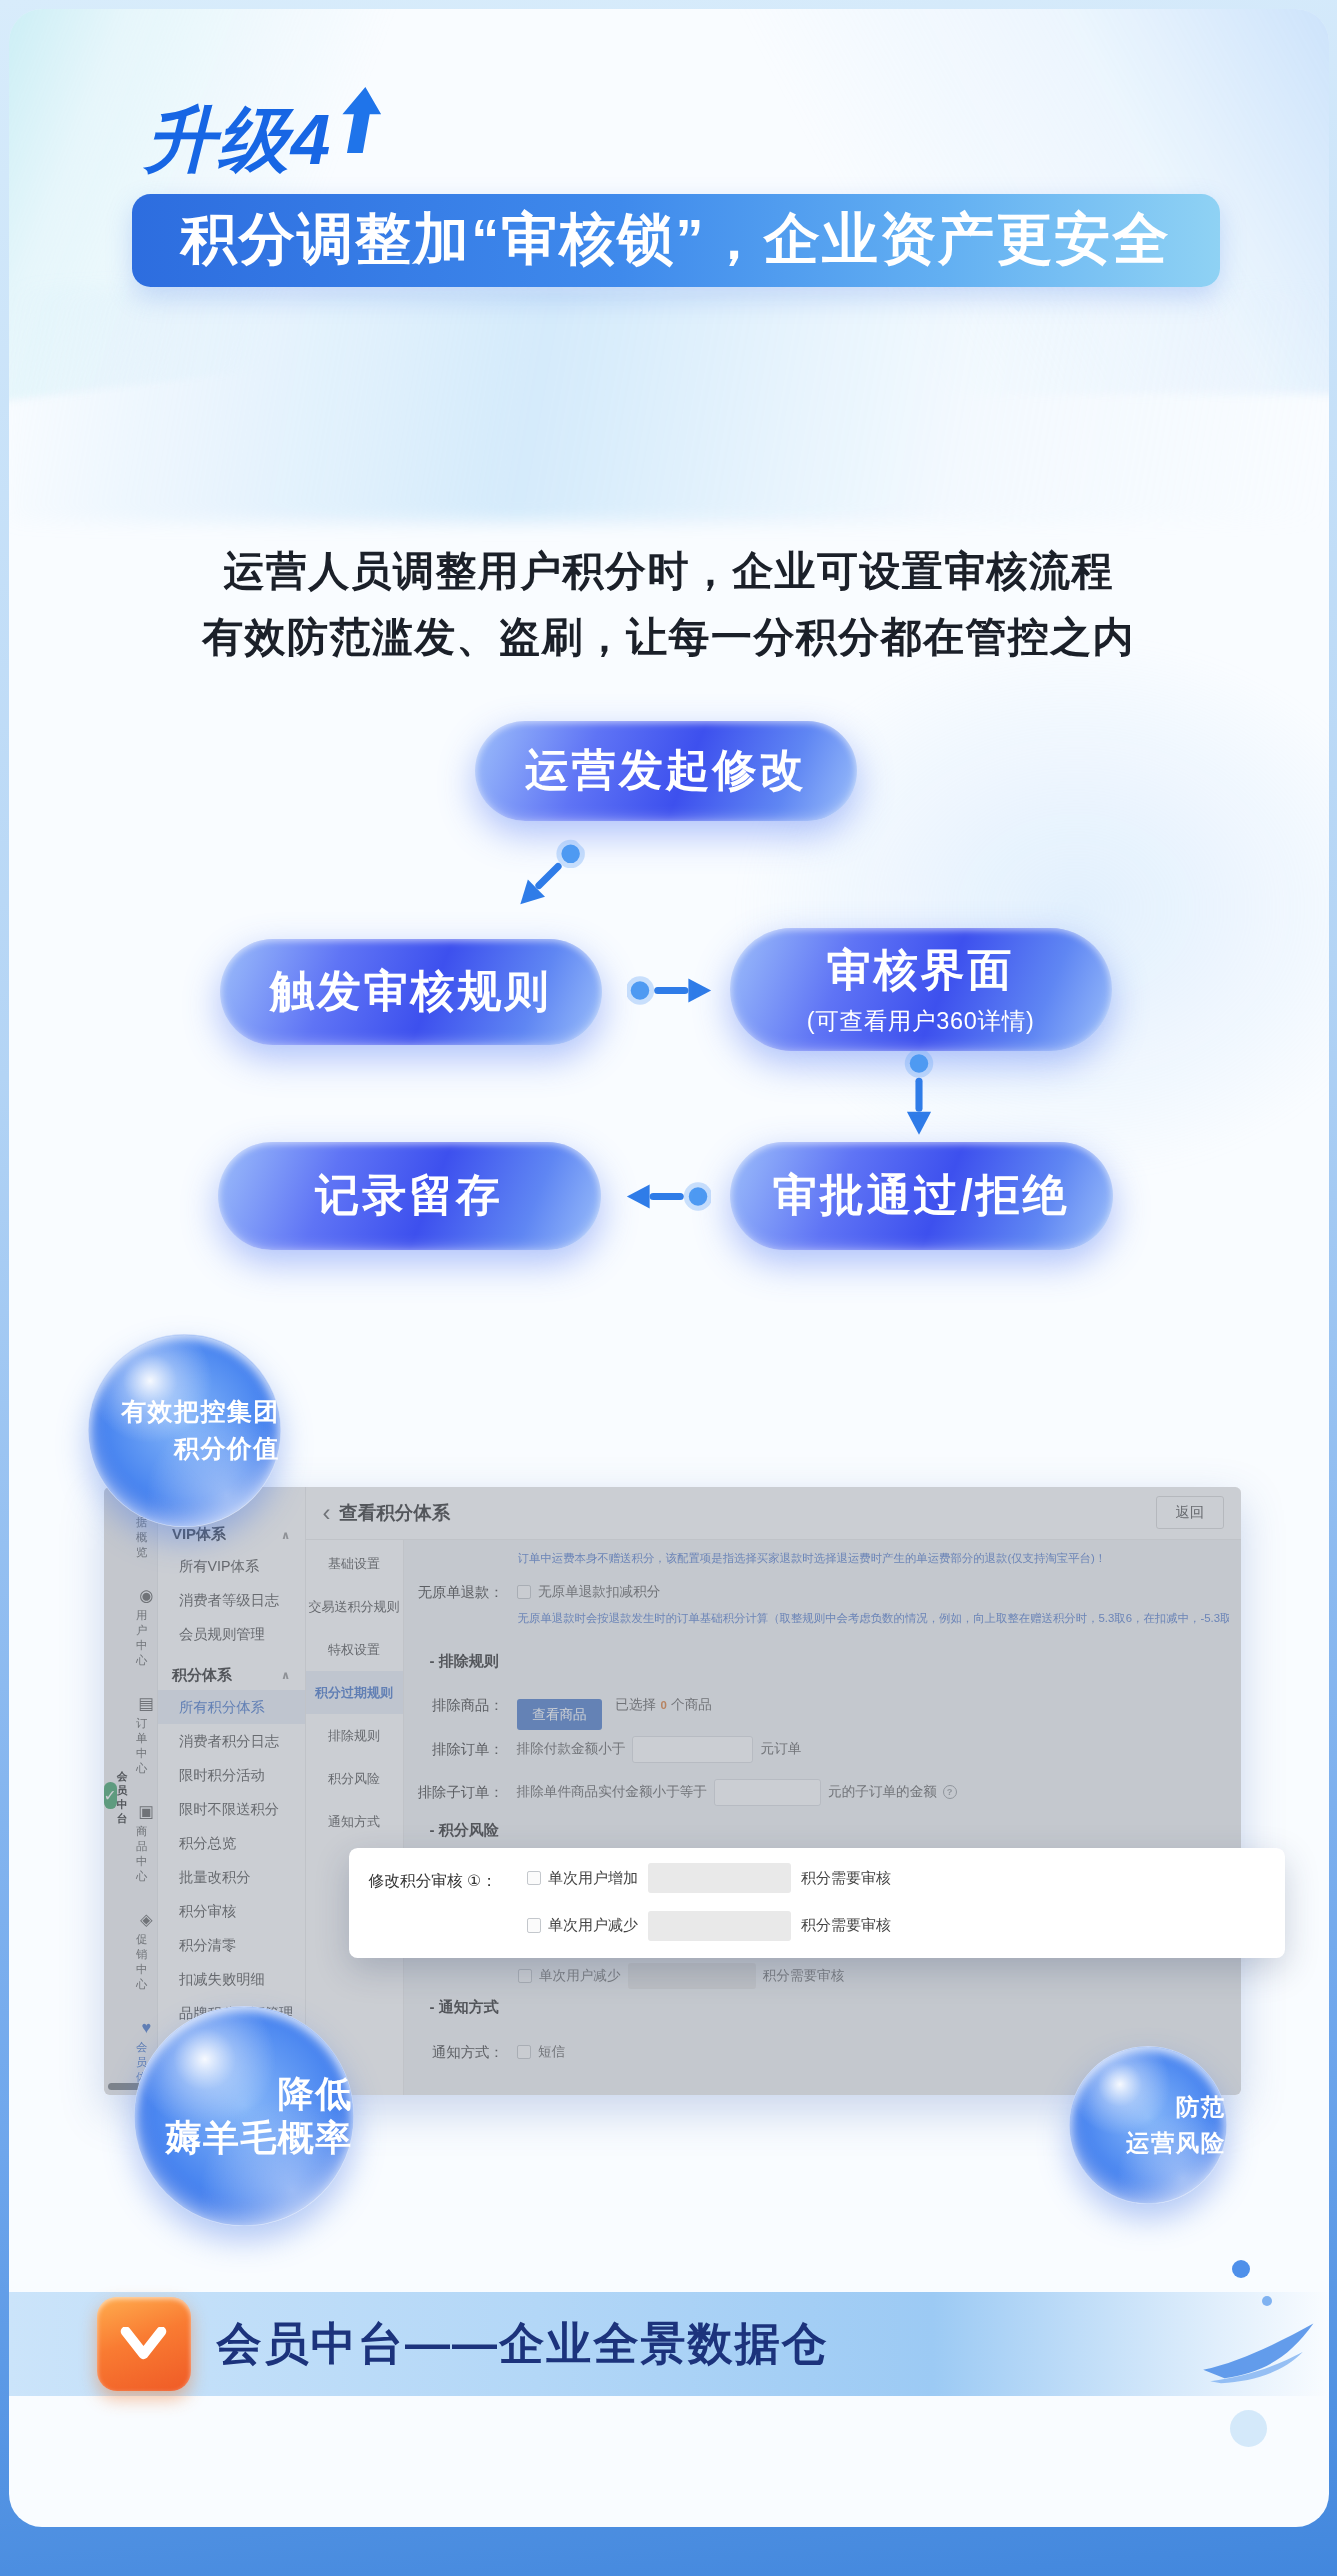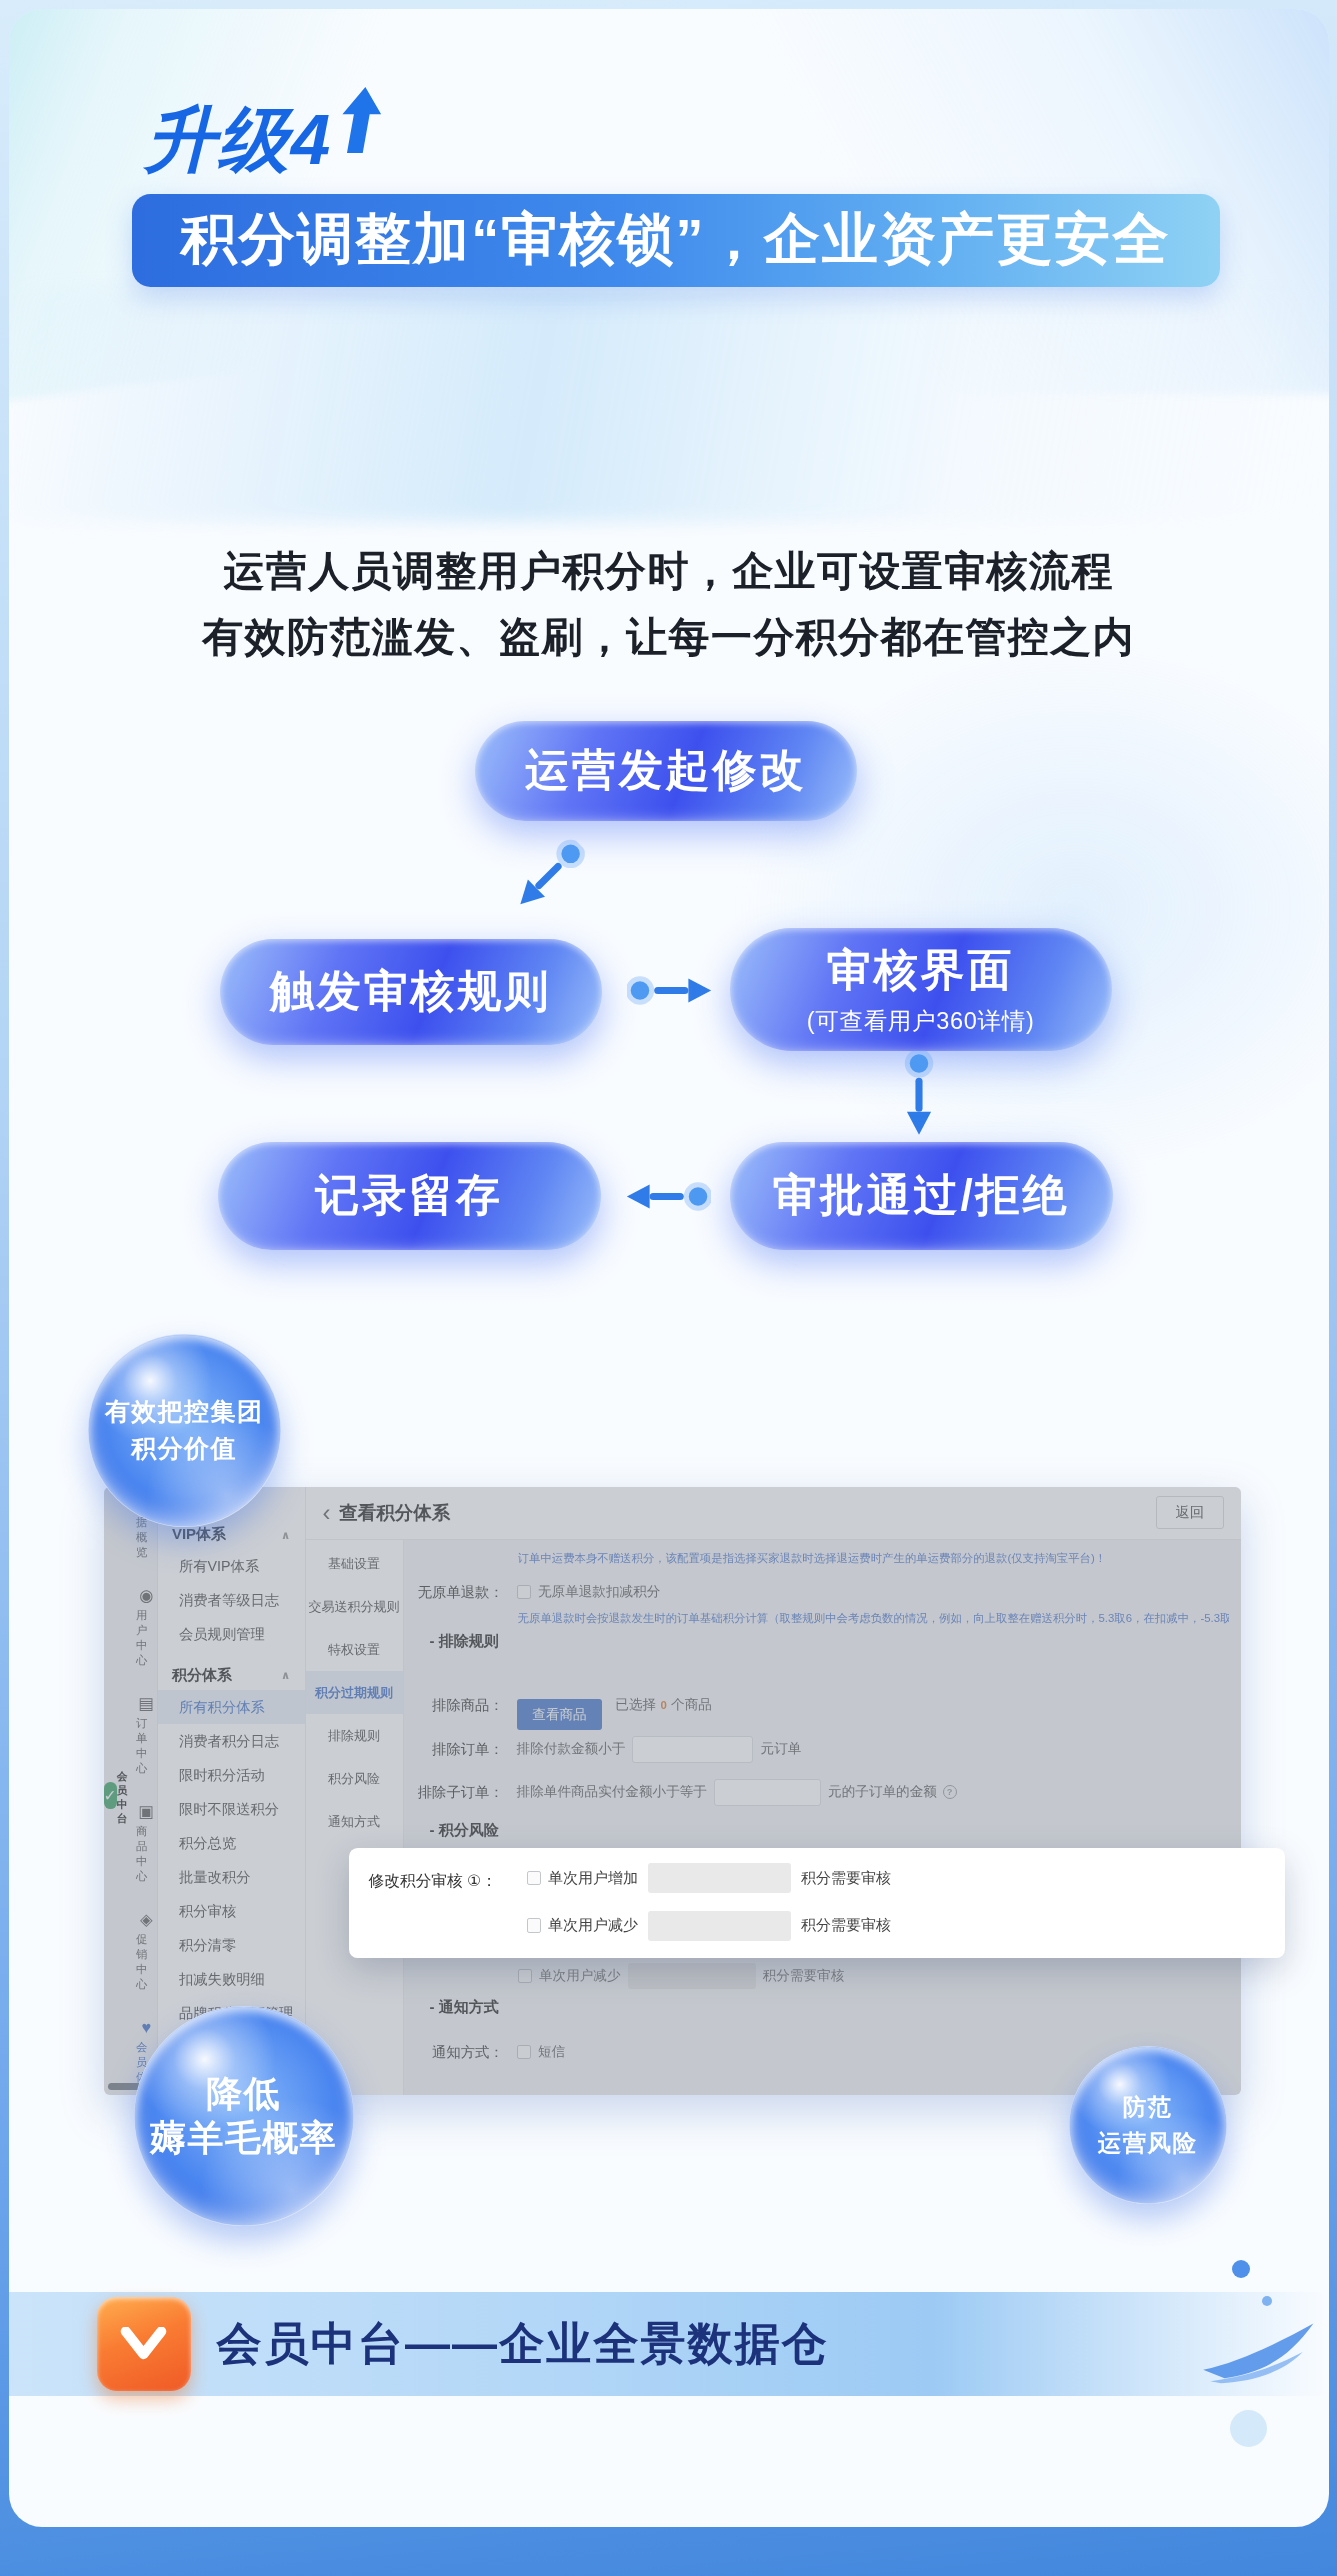--- a/index.html
+++ b/index.html
@@ -50,7 +50,7 @@
   .a-left  { left:612px;  top:1169px; transform:rotate(180deg); }
 
   
-  .bubble { position:absolute; border-radius:50%; display:flex; flex-direction:column; align-items:center; justify-content:center;
+  .bubble { position:absolute; border-radius:50%; display:flex; flex-direction:column; align-items:flex-end; justify-content:center;
             color:#fff; font-weight:700; text-align:center; z-index:7; letter-spacing:1.4px;
             border:1.4px solid rgba(255,255,255,.65);
             background:

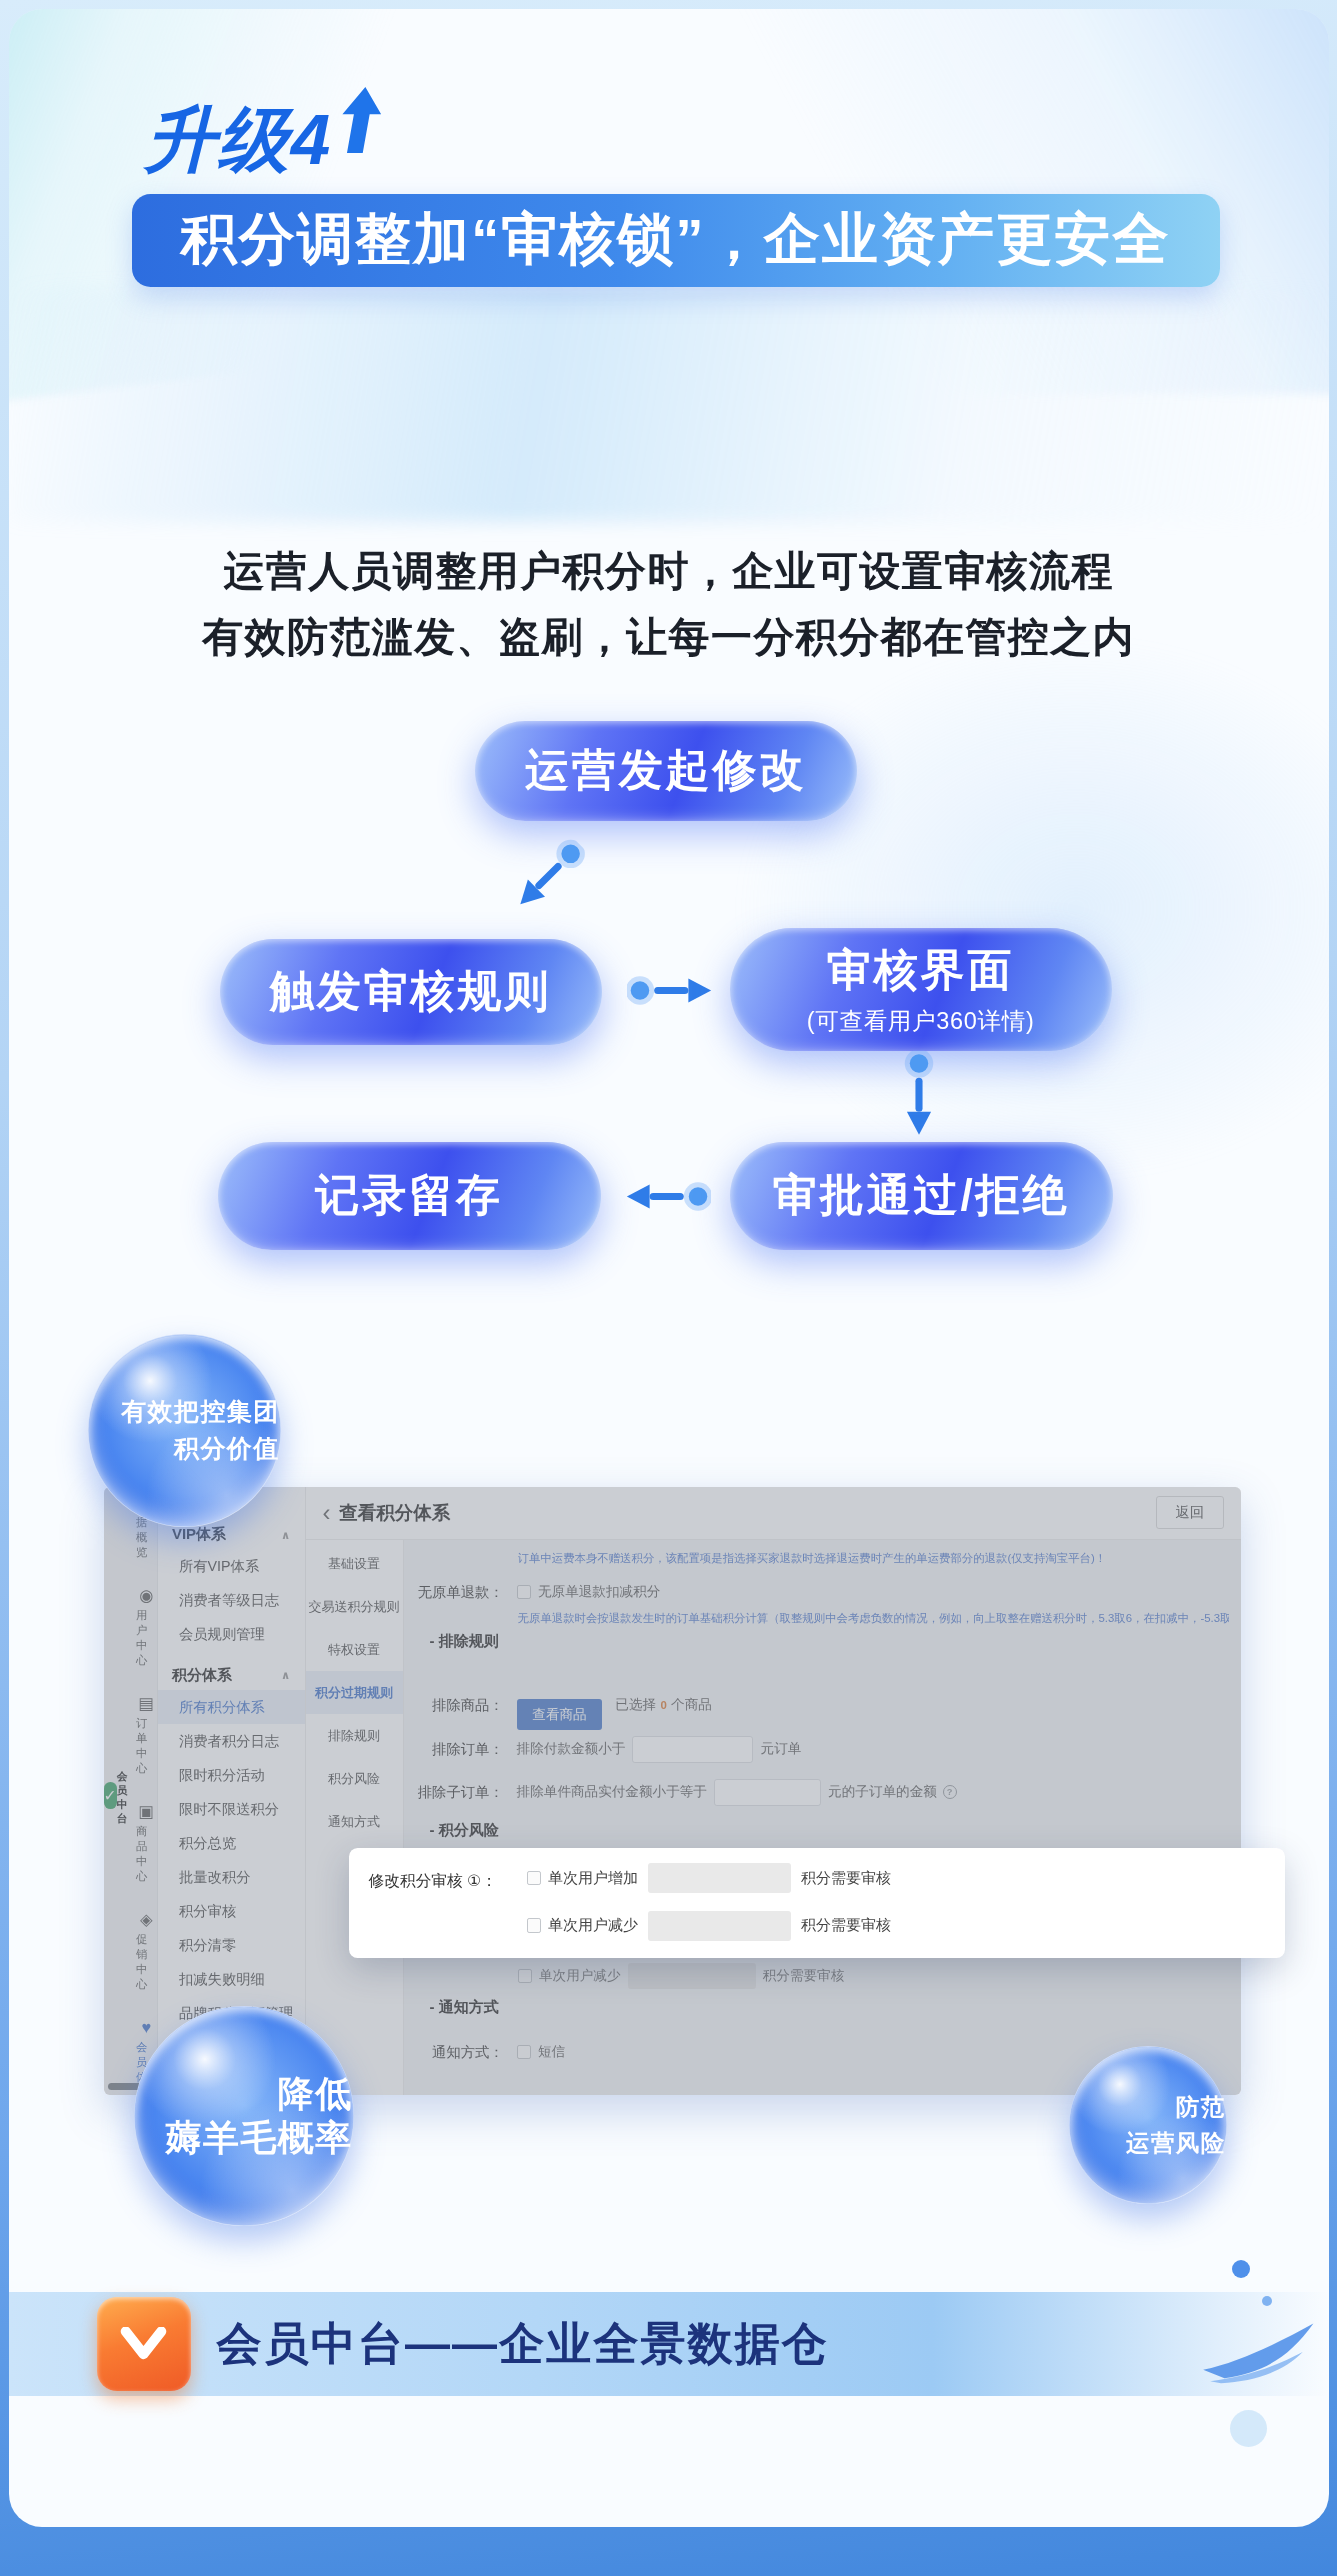--- a/index.html
+++ b/index.html
@@ -290,7 +290,7 @@
                 </span>
               </div>
               <div class="notice" style="top:71px;">无原单退款时会按退款发生时的订单基础积分计算（取整规则中会考虑负数的情况，例如，向上取整在赠送积分时，5.3取6，在扣减中，-5.3取-5）</div>
-              <div class="sec" style="top:92px;text-align:center;">- 排除规则</div>
+              <div class="sec" style="top:112px;text-align:center;">- 排除规则</div>
               <div class="row" style="top:150px;">
                 <span class="lbl">排除商品：</span>
                 <span class="ctl">

